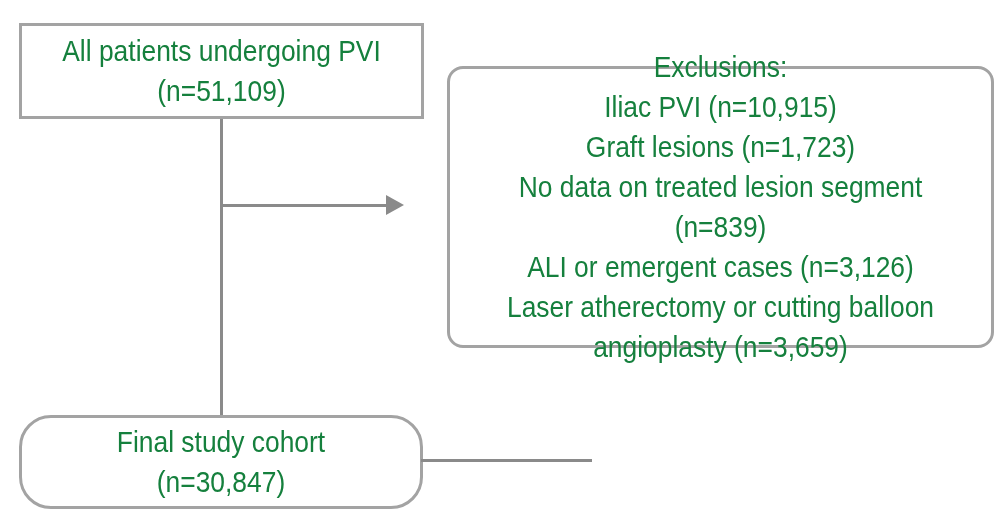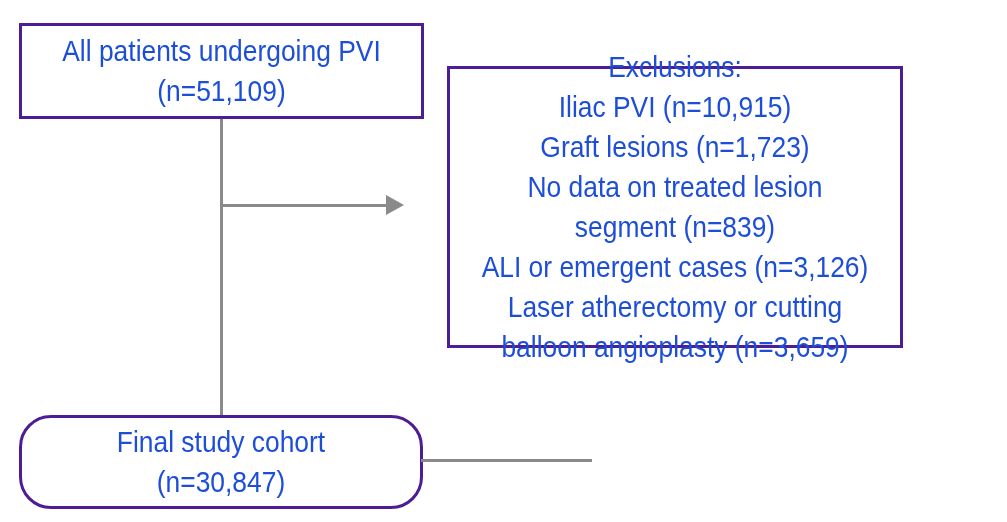--- a/index.html
+++ b/index.html
@@ -19,11 +19,11 @@
     position: absolute;
     box-sizing: border-box;
     background: #ffffff;
-    border: 3px solid #4c1d95;
+    border: 3px solid #a3a3a3;
     display: flex;
     align-items: center;
     justify-content: center;
-    color: #1d4ed8;
+    color: #15803d;
     font-size: 30px;
     line-height: 40px;
   }

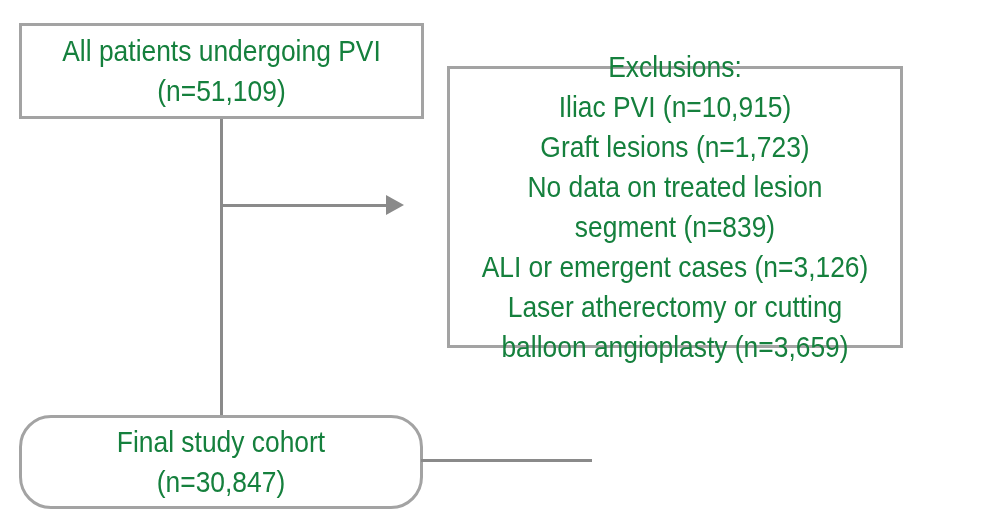--- a/index.html
+++ b/index.html
@@ -34,7 +34,7 @@
     transform-origin: 50% 50%;
   }
   #box-all-patients   { left: 19px;  top: 23px;  width: 405px; height: 96px; }
-  #box-exclusions     { left: 447px; top: 66px;  width: 456px; height: 282px; }
+  #box-exclusions     { left: 447px; top: 66px;  width: 547px; height: 282px; border-radius: 16px; }
   #box-final-cohort   { left: 19px;  top: 415px; width: 404px; height: 94px; border-radius: 32px; }
   #box-medicare       { left: 592px; top: 415px; width: 400px; height: 94px; }
 

